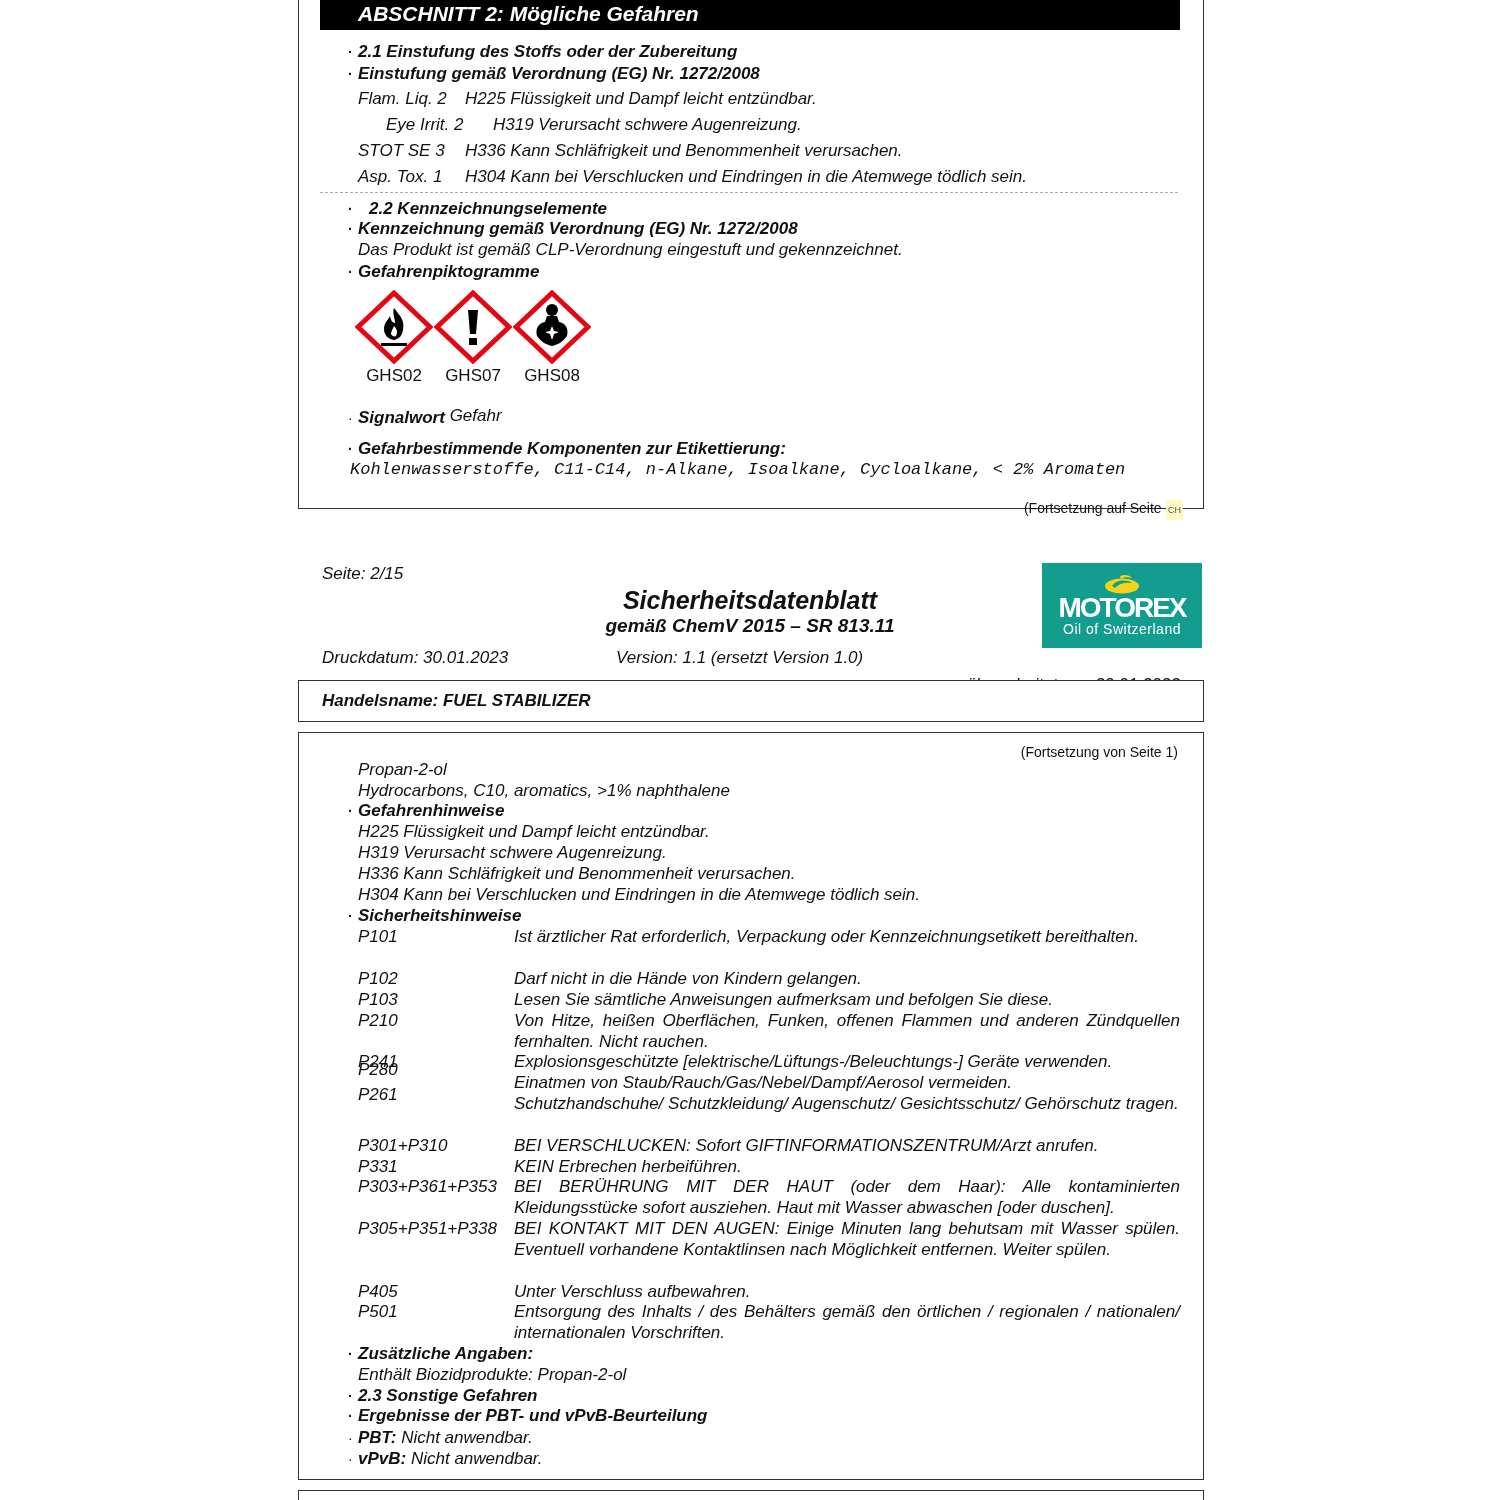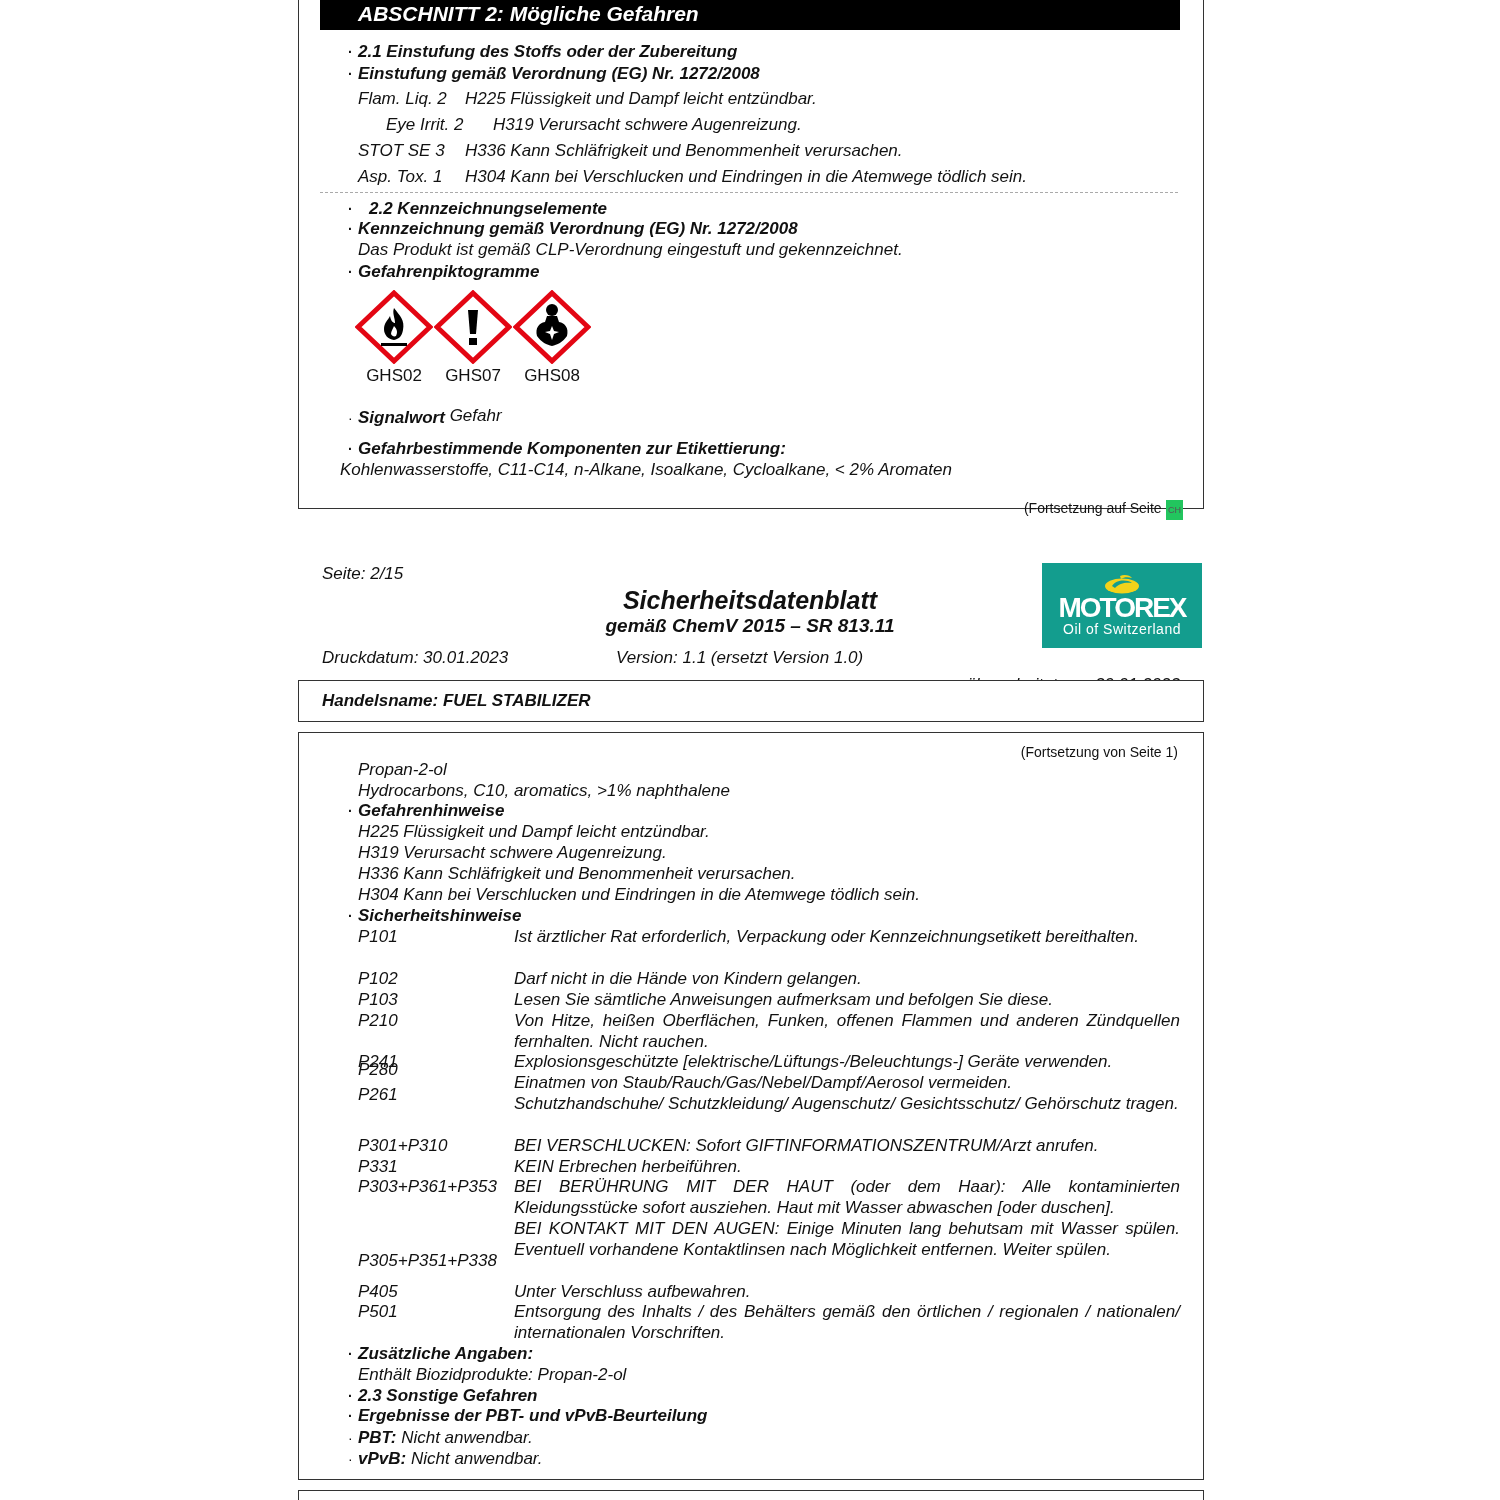--- a/index.html
+++ b/index.html
@@ -93,7 +93,7 @@
 <div class="line b" style="left:348px; top:439px;">
   <span class="dot" style="left:0;top:0;">·</span><span style="margin-left:10px">Gefahrbestimmende Komponenten zur Etikettierung:</span>
 </div>
-<div class="line" style="left:340px; top:460px;">Kohlenwasserstoffe, C11-C14, n-Alkane, Isoalkane, Cycloalkane, &lt; 2% Aromaten</div>
+<div class="line" style="left:350px; top:460px;font-family:Liberation Mono, monospace;">Kohlenwasserstoffe, C11-C14, n-Alkane, Isoalkane, Cycloalkane, &lt; 2% Aromaten</div>
 <div class="line small" style="right:322px; top:498px;margin-left:40px;">(Fortsetzung auf Seite 2)</div>
 <div class="line" style="left:1166px; top:500px; font-size:9px; font-style:normal; color:#555; background:#22c55e; padding:0 2px;">CH</div>
 

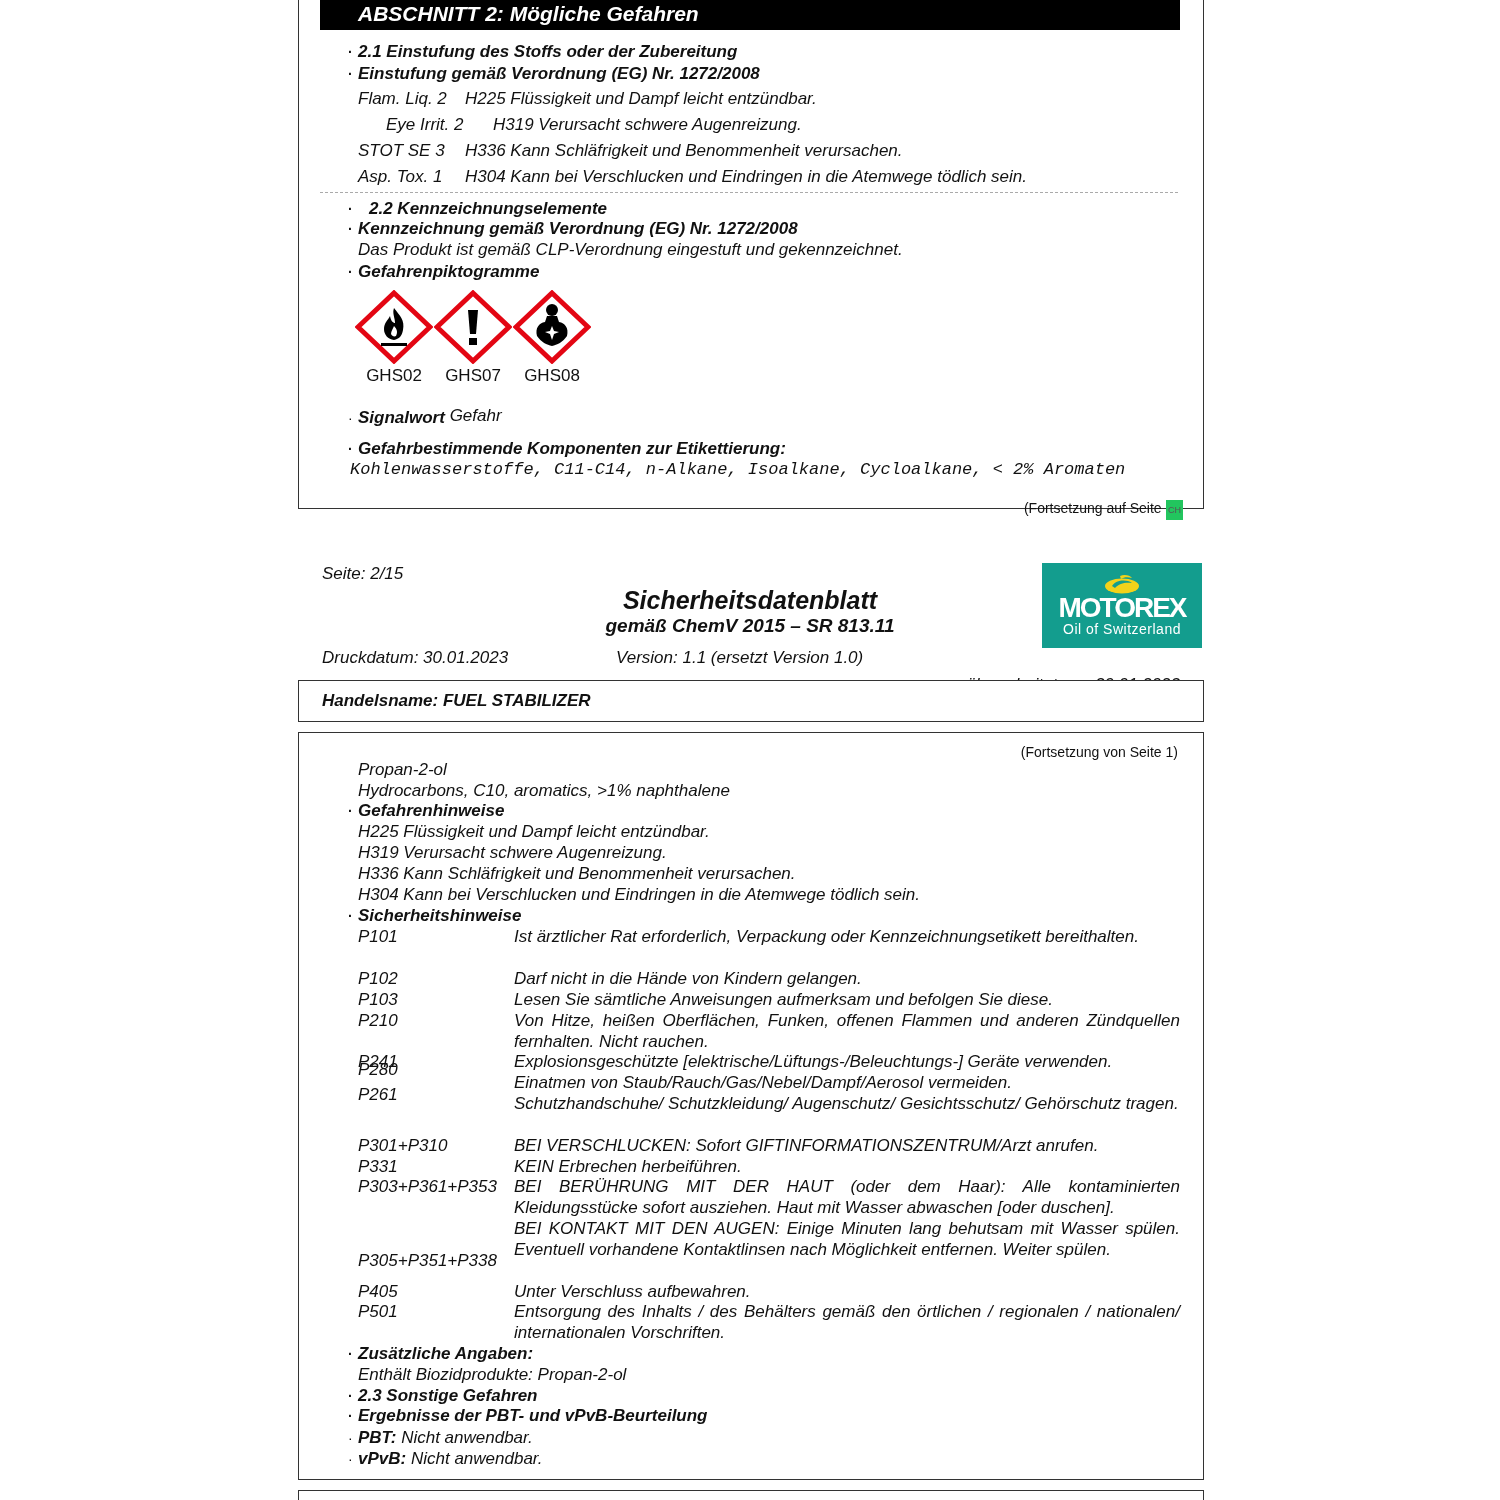--- a/index.html
+++ b/index.html
@@ -95,7 +95,7 @@
 </div>
 <div class="line" style="left:350px; top:460px;font-family:Liberation Mono, monospace;">Kohlenwasserstoffe, C11-C14, n-Alkane, Isoalkane, Cycloalkane, &lt; 2% Aromaten</div>
 <div class="line small" style="right:322px; top:498px;margin-left:40px;">(Fortsetzung auf Seite 2)</div>
-<div class="line" style="left:1166px; top:500px; font-size:9px; font-style:normal; color:#555; background:#22c55e; padding:0 2px;">CH</div>
+<div class="line" style="left:1166px; top:500px; font-size:9px; font-style:normal; color:#555; background:#fef9c3; padding:0 2px;">CH</div>
 
 <div class="line" style="left:322px; top:564px;">Seite: 2/15</div>
 <div class="line b" style="left:560px; width:380px; text-align:center; top:586px; font-size:25px; line-height:28px;">Sicherheitsdatenblatt</div>

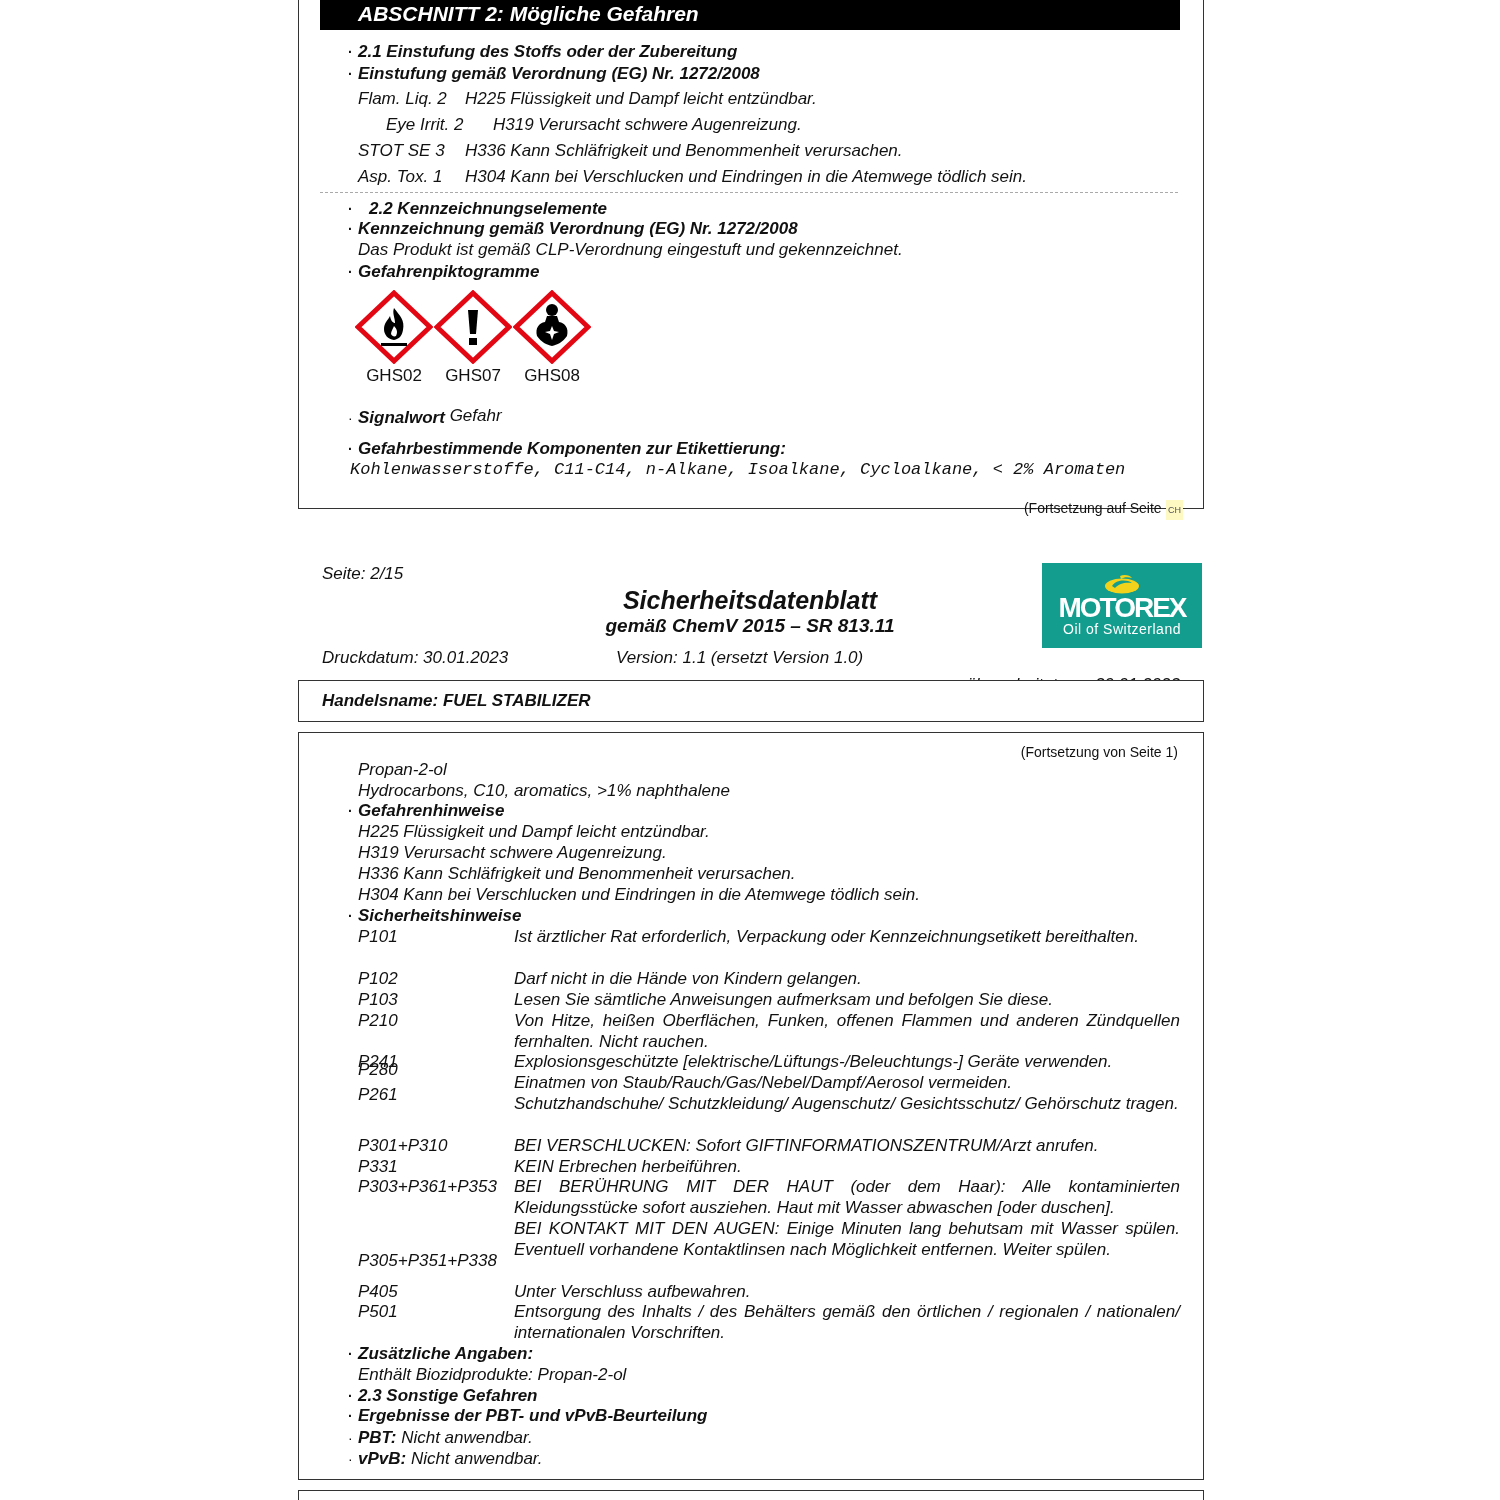--- a/index.html
+++ b/index.html
@@ -156,7 +156,7 @@
 <div class="ptext" style="top:1156px;">KEIN Erbrechen herbeiführen.</div>
 <div class="pcode" style="top:1176px;">P303+P361+P353</div>
 <div class="ptext" style="top:1176px;">BEI BERÜHRUNG MIT DER HAUT (oder dem Haar): Alle kontaminierten Kleidungsstücke sofort ausziehen. Haut mit Wasser abwaschen [oder duschen].</div>
-<div class="pcode" style="top:1218px;margin-top:32px;">P305+P351+P338</div>
+<div class="pcode" style="top:1218px;">P305+P351+P338</div>
 <div class="ptext" style="top:1218px;">BEI KONTAKT MIT DEN AUGEN: Einige Minuten lang behutsam mit Wasser spülen. Eventuell vorhandene Kontaktlinsen nach Möglichkeit entfernen. Weiter spülen.</div>
 <div class="pcode" style="top:1281px;">P405</div>
 <div class="ptext" style="top:1281px;">Unter Verschluss aufbewahren.</div>

